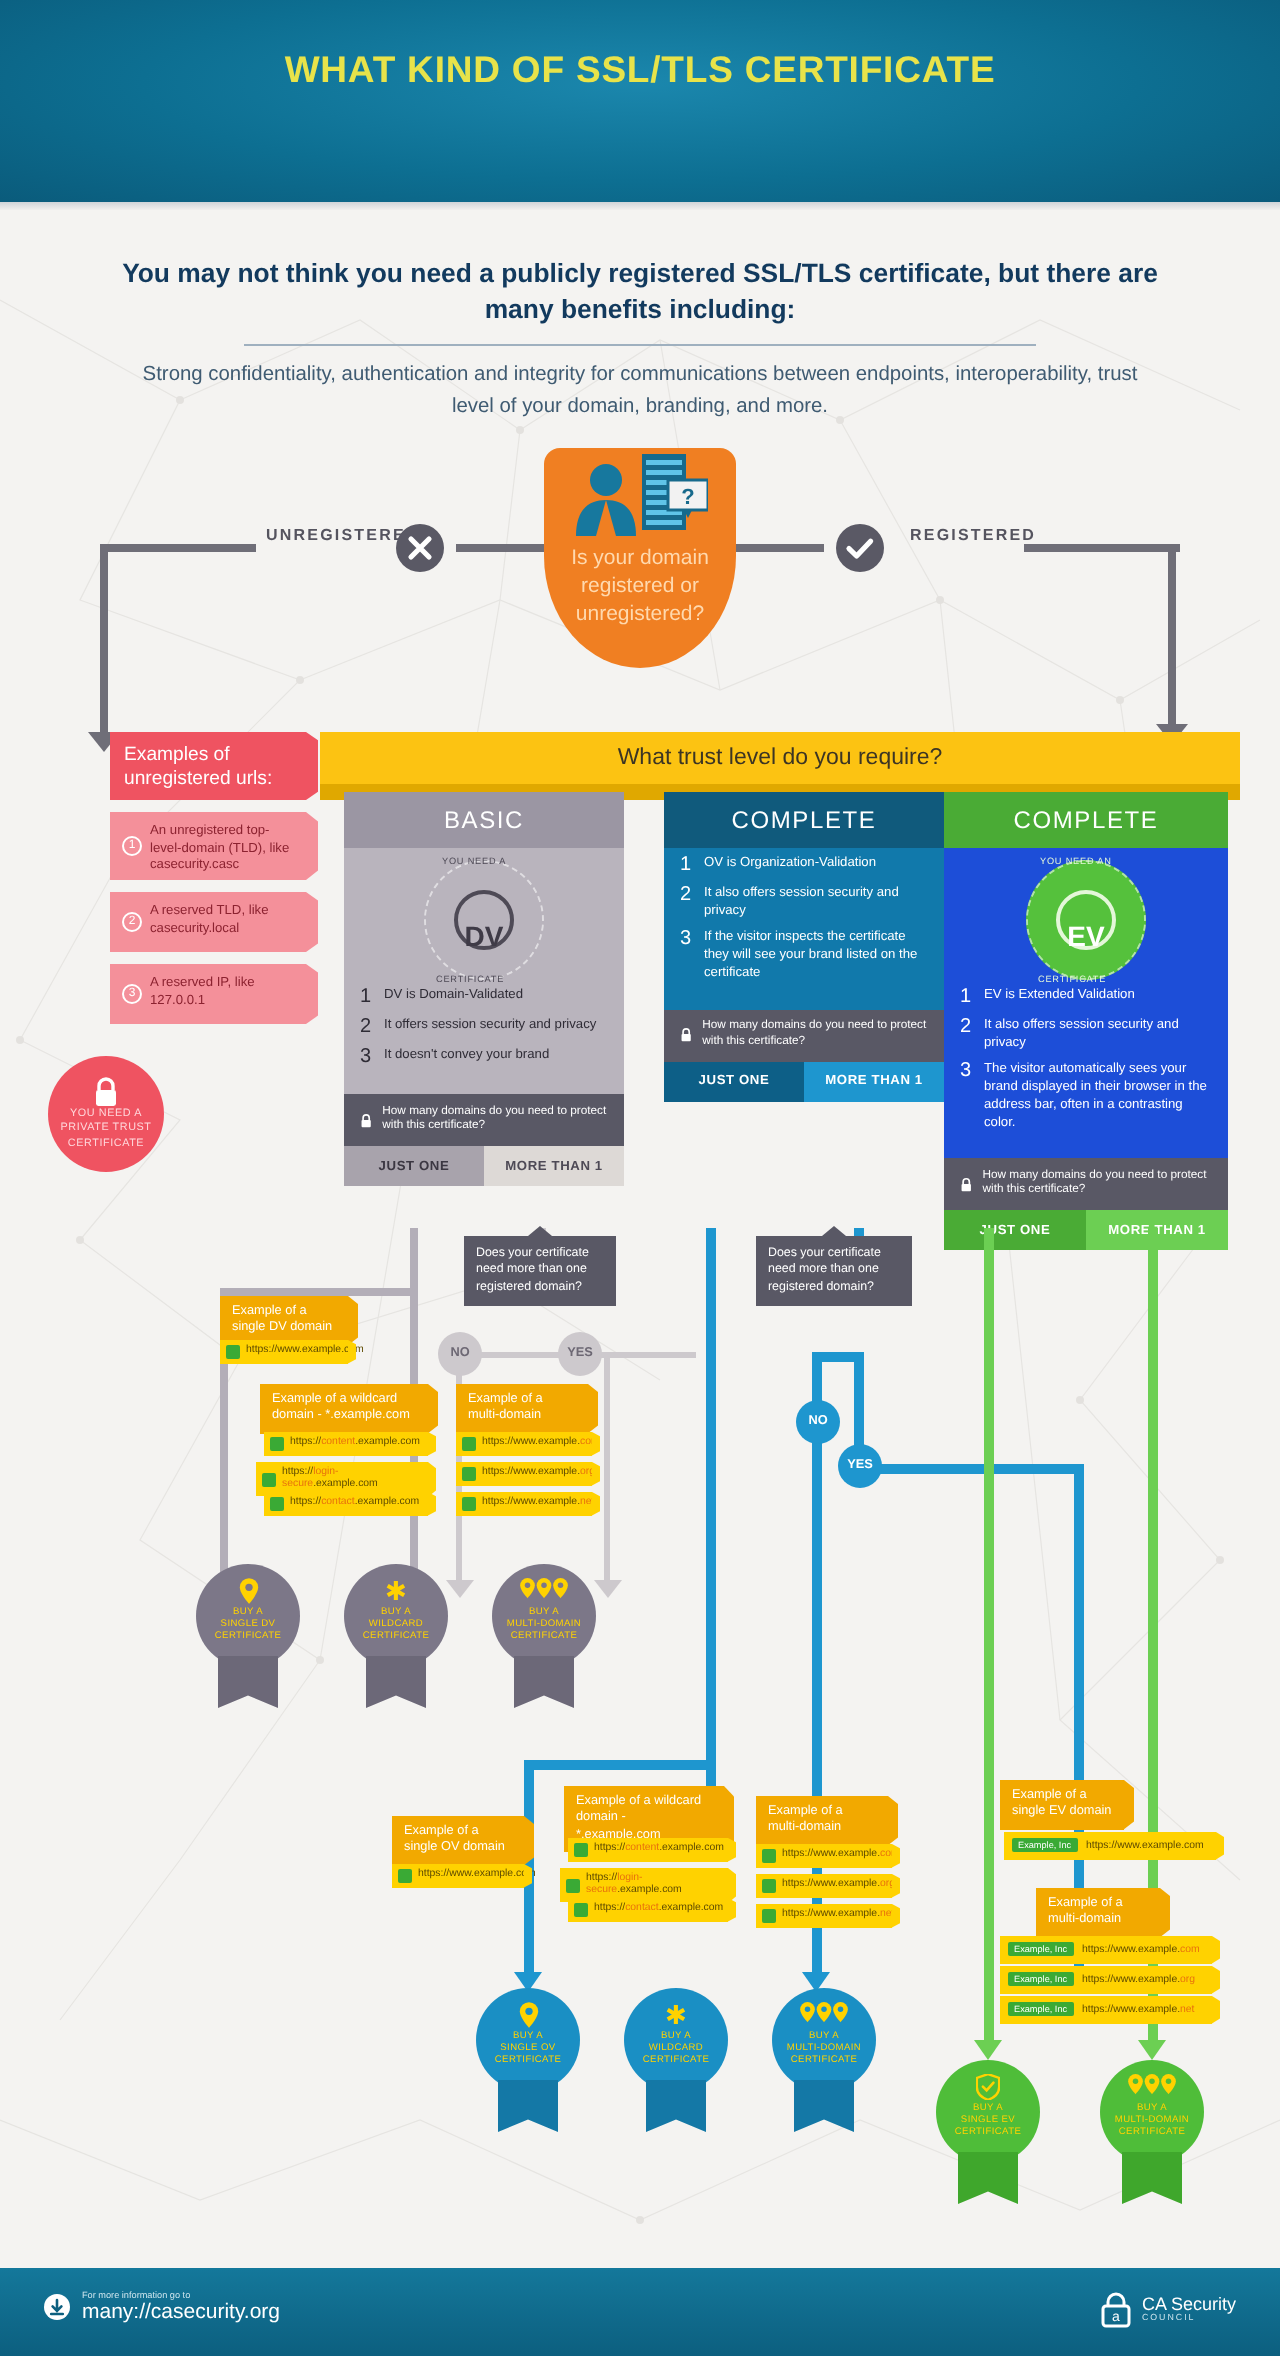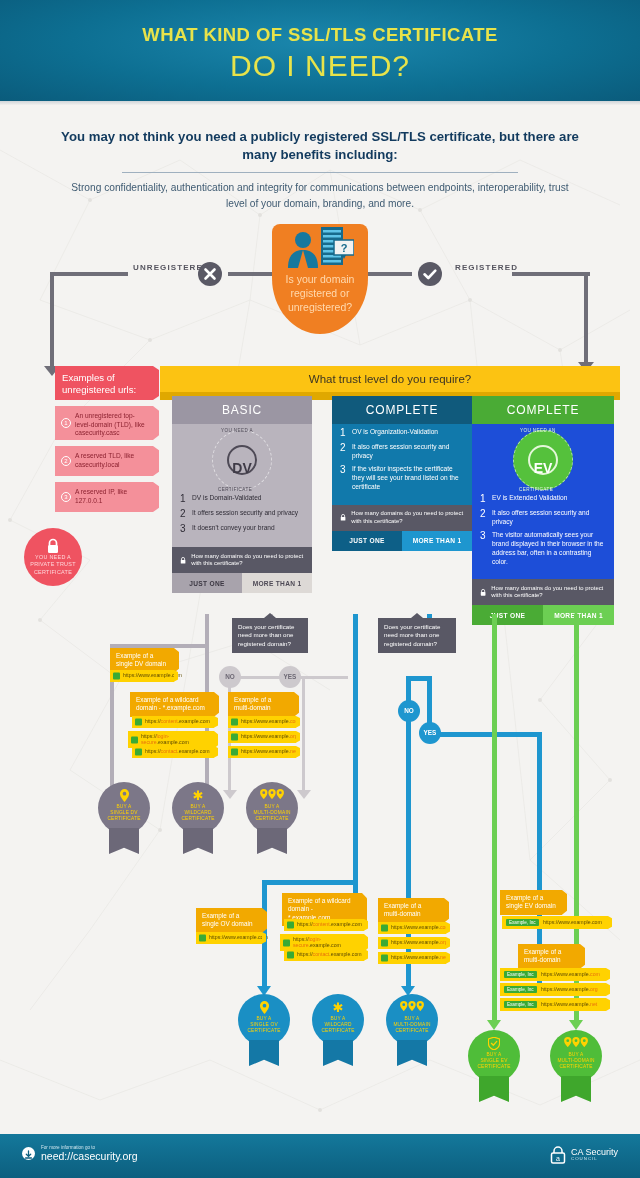--- a/index.html
+++ b/index.html
@@ -200,7 +200,6 @@
 
   <div class="header">
     <div class="h1">WHAT KIND OF SSL/TLS CERTIFICATE</div>
-    <div class="h2">DO I NEED?</div>
   </div>
   <div class="header-edge"></div>
 

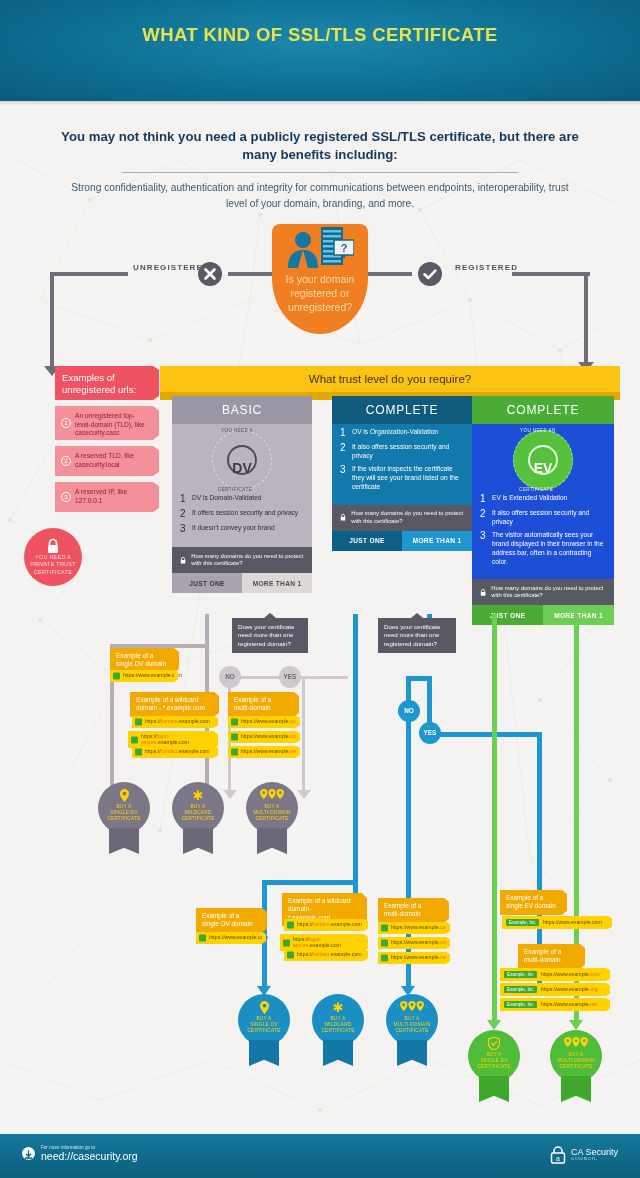--- a/index.html
+++ b/index.html
@@ -656,7 +656,7 @@
       </div>
       <div>
         <div class="t1">For more information go to</div>
-        <div class="t2">need://casecurity.org</div>
+        <div class="t2">many://casecurity.org</div>
       </div>
     </div>
     <div class="f-right">

